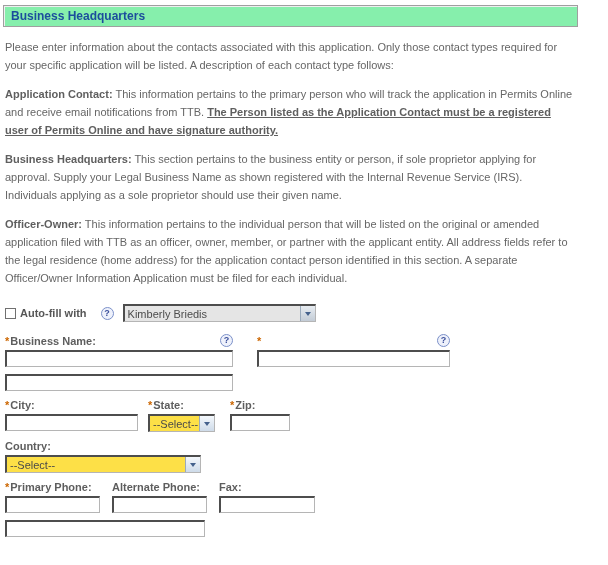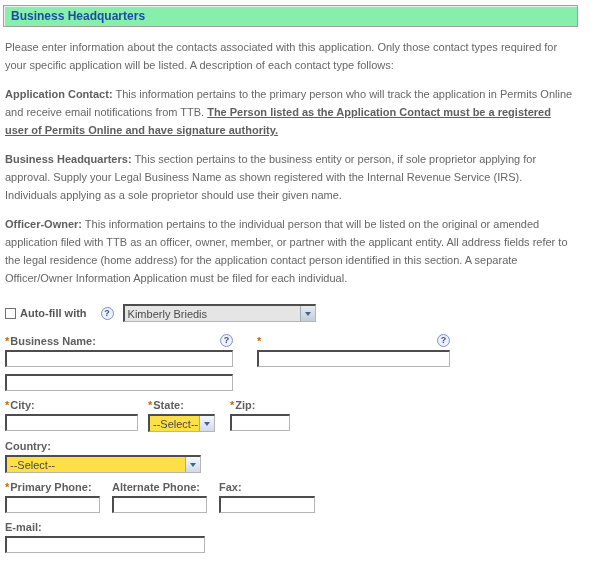--- a/index.html
+++ b/index.html
@@ -208,9 +208,6 @@
 
     <div class="row">
       <div class="fld w-email">
-        <div class="field-label">
-          <span>E-mail:</span>
-        </div>
         <input type="text" class="tb" value="" style="">
       </div>
     </div>

